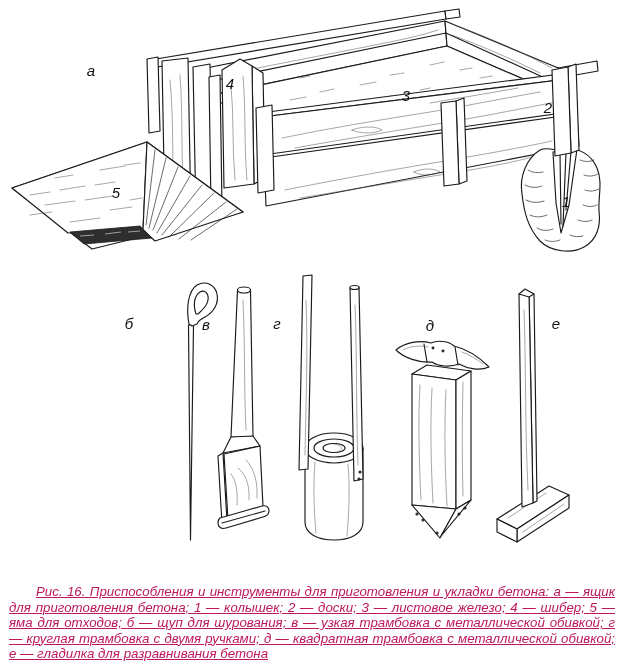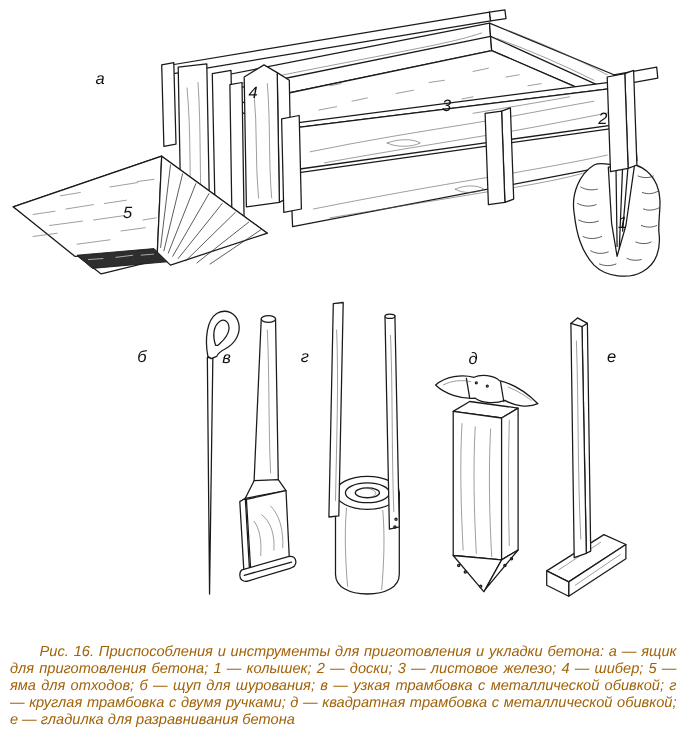--- a/index.html
+++ b/index.html
@@ -8,7 +8,7 @@
   .art{position:absolute;left:0;top:0;}
   .caption{position:absolute;left:9px;right:9px;top:584px;
            font:italic 13.3px/15.5px "Liberation Sans",sans-serif;
-           color:#a16207;text-align:justify;}
+           color:#be185d;text-align:justify;text-decoration:underline;}
   .caption p{margin:0;text-indent:27px;}
   svg .ln{fill:none;stroke:#1a1a1a;stroke-width:1.15;stroke-linejoin:round;stroke-linecap:round;}
   svg .fw{fill:#ffffff;stroke:#1a1a1a;stroke-width:1.15;stroke-linejoin:round;}

